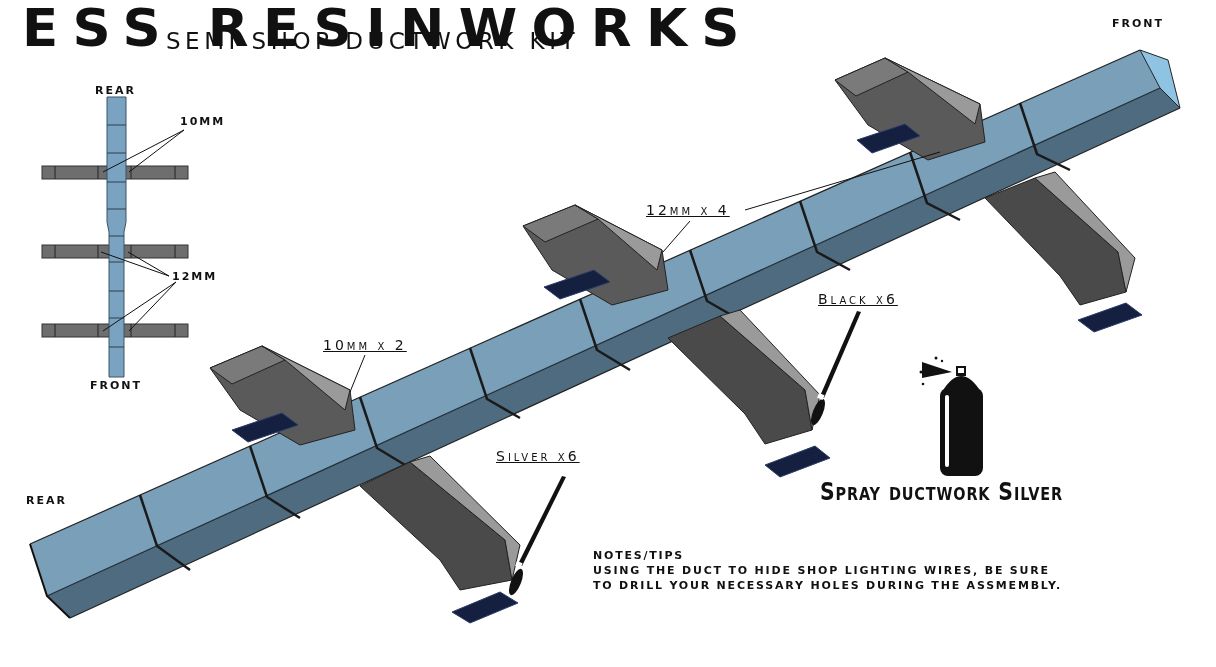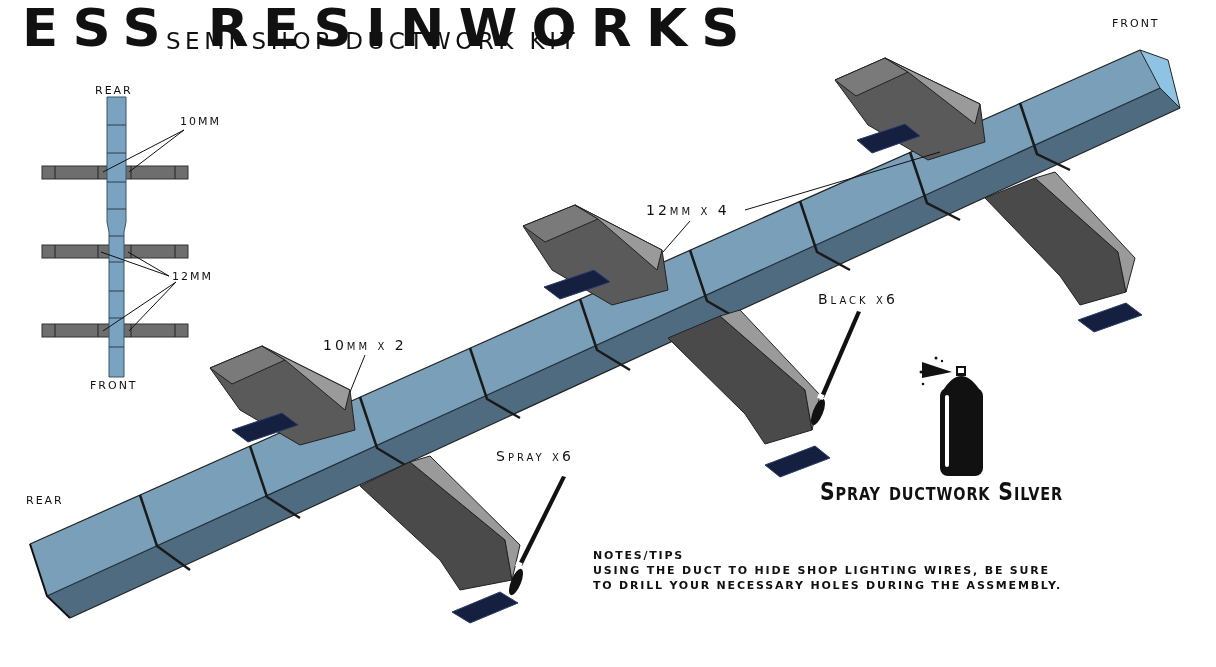--- a/index.html
+++ b/index.html
@@ -7,7 +7,7 @@
   .abs { position:absolute; }
   .title { left:22px; top:2px; font-size:52px; font-weight:bold; letter-spacing:14px; line-height:52px; font-family:"DejaVu Sans", sans-serif; transform:scaleX(1.02); transform-origin:left; }
   .subtitle { left:166px; top:28px; font-size:23px; font-weight:normal; letter-spacing:4.5px; line-height:26px; }
-  .lbl { font-size:11px; font-weight:normal; letter-spacing:2px; white-space:nowrap; }
+  .lbl { font-size:11px; font-weight:bold; letter-spacing:2px; white-space:nowrap; }
   .callout { font-size:14px; letter-spacing:3px; white-space:nowrap; font-variant:small-caps; }
   .spray-label { left:820px; top:478px; font-size:24px; font-weight:bold; letter-spacing:1px; font-variant:small-caps; transform:scaleX(0.85); transform-origin:left; white-space:nowrap; }
   .notes { left:593px; top:548px; font-size:11px; font-weight:bold; letter-spacing:1.8px; line-height:15.2px; text-transform:uppercase; width:460px; }

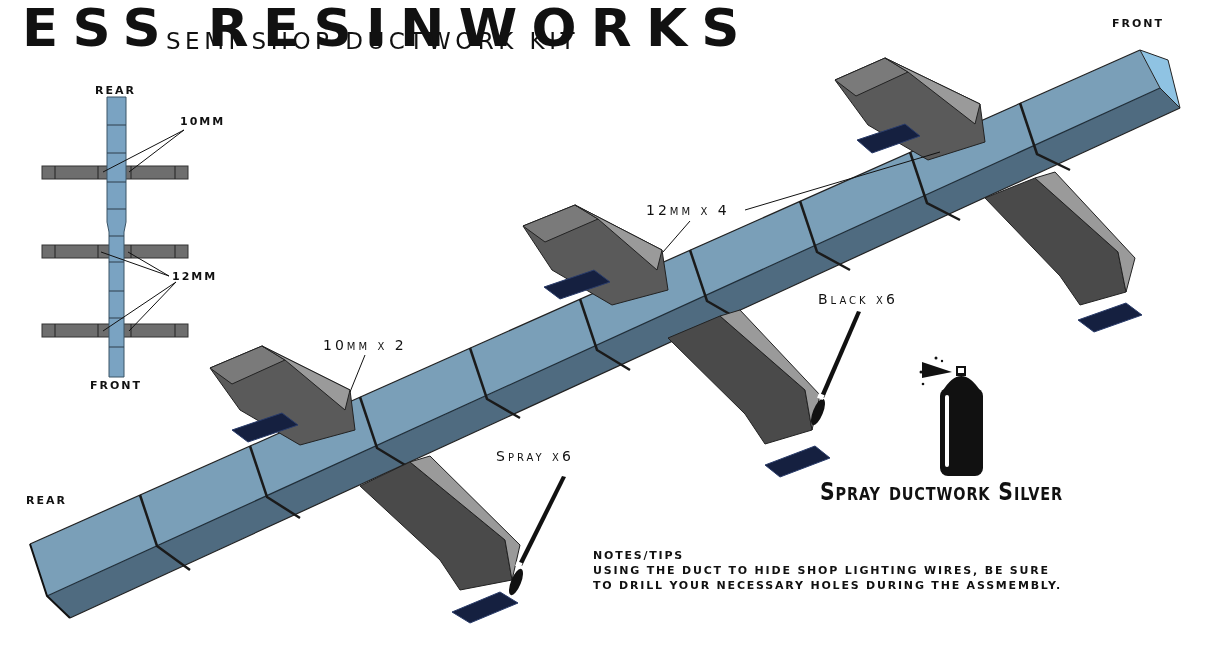--- a/index.html
+++ b/index.html
@@ -8,7 +8,7 @@
   .title { left:22px; top:2px; font-size:52px; font-weight:bold; letter-spacing:14px; line-height:52px; font-family:"DejaVu Sans", sans-serif; transform:scaleX(1.02); transform-origin:left; }
   .subtitle { left:166px; top:28px; font-size:23px; font-weight:normal; letter-spacing:4.5px; line-height:26px; }
   .lbl { font-size:11px; font-weight:bold; letter-spacing:2px; white-space:nowrap; }
-  .callout { font-size:14px; letter-spacing:3px; white-space:nowrap; font-variant:small-caps; }
+  .callout { font-size:14px; letter-spacing:3px; white-space:nowrap; font-variant:small-caps;text-decoration:underline; }
   .spray-label { left:820px; top:478px; font-size:24px; font-weight:bold; letter-spacing:1px; font-variant:small-caps; transform:scaleX(0.85); transform-origin:left; white-space:nowrap; }
   .notes { left:593px; top:548px; font-size:11px; font-weight:bold; letter-spacing:1.8px; line-height:15.2px; text-transform:uppercase; width:460px; }
   .notes div { white-space:nowrap; }

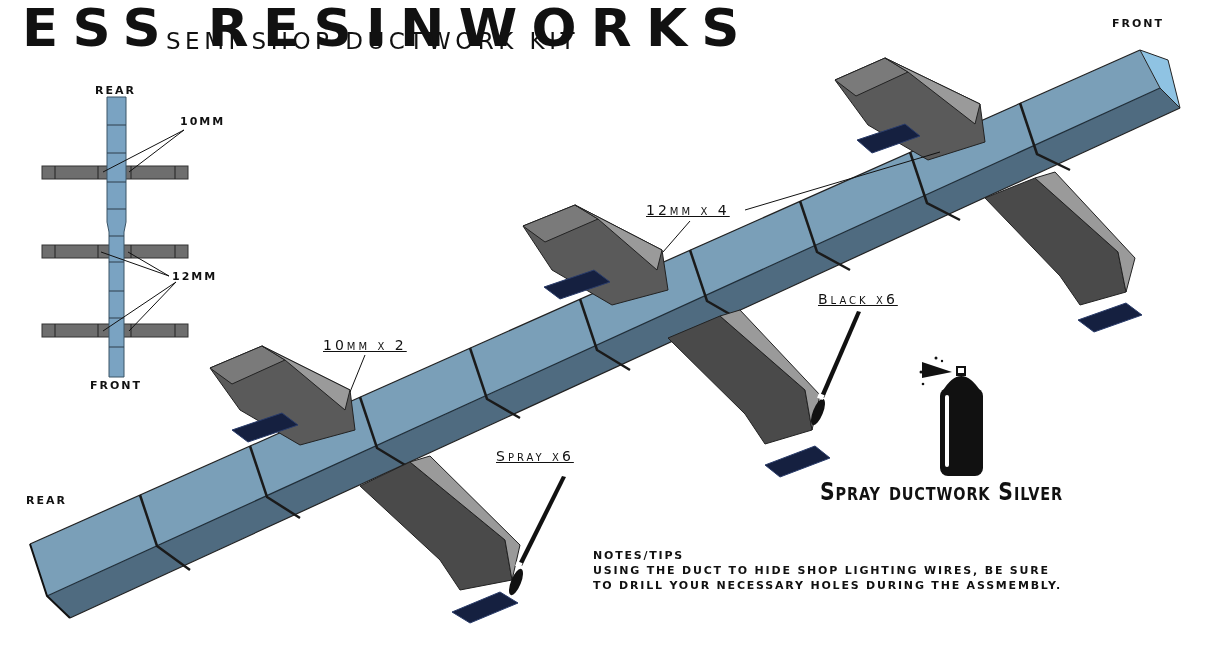--- a/index.html
+++ b/index.html
@@ -171,7 +171,7 @@
 <div class="abs callout" style="left:323px;top:337px;">10mm x 2</div>
 <div class="abs callout" style="left:646px;top:202px;">12mm x 4</div>
 <div class="abs callout" style="left:818px;top:291px;">Black x6</div>
-<div class="abs callout" style="left:496px;top:448px;">Spray x6</div>
+<div class="abs callout" style="left:496px;top:448px;">Silver x6</div>
 
 <div class="abs spray-label">Spray ductwork Silver</div>
 

